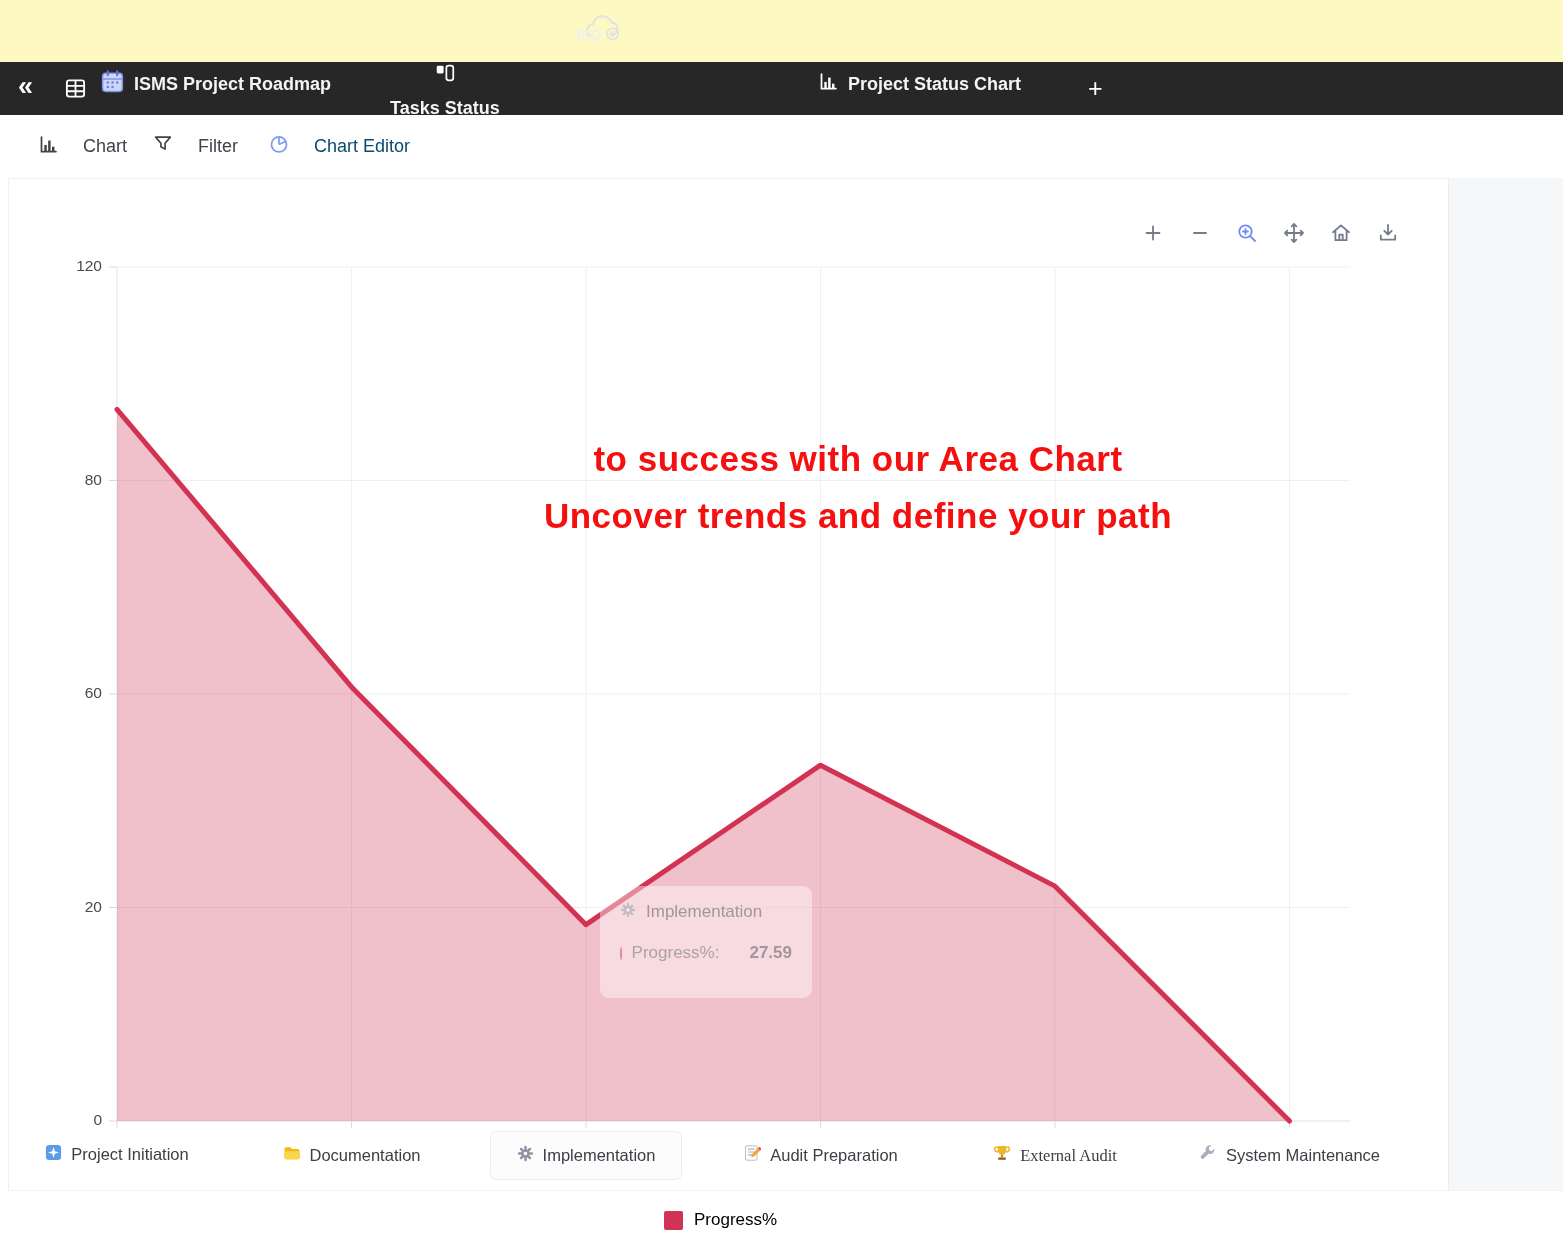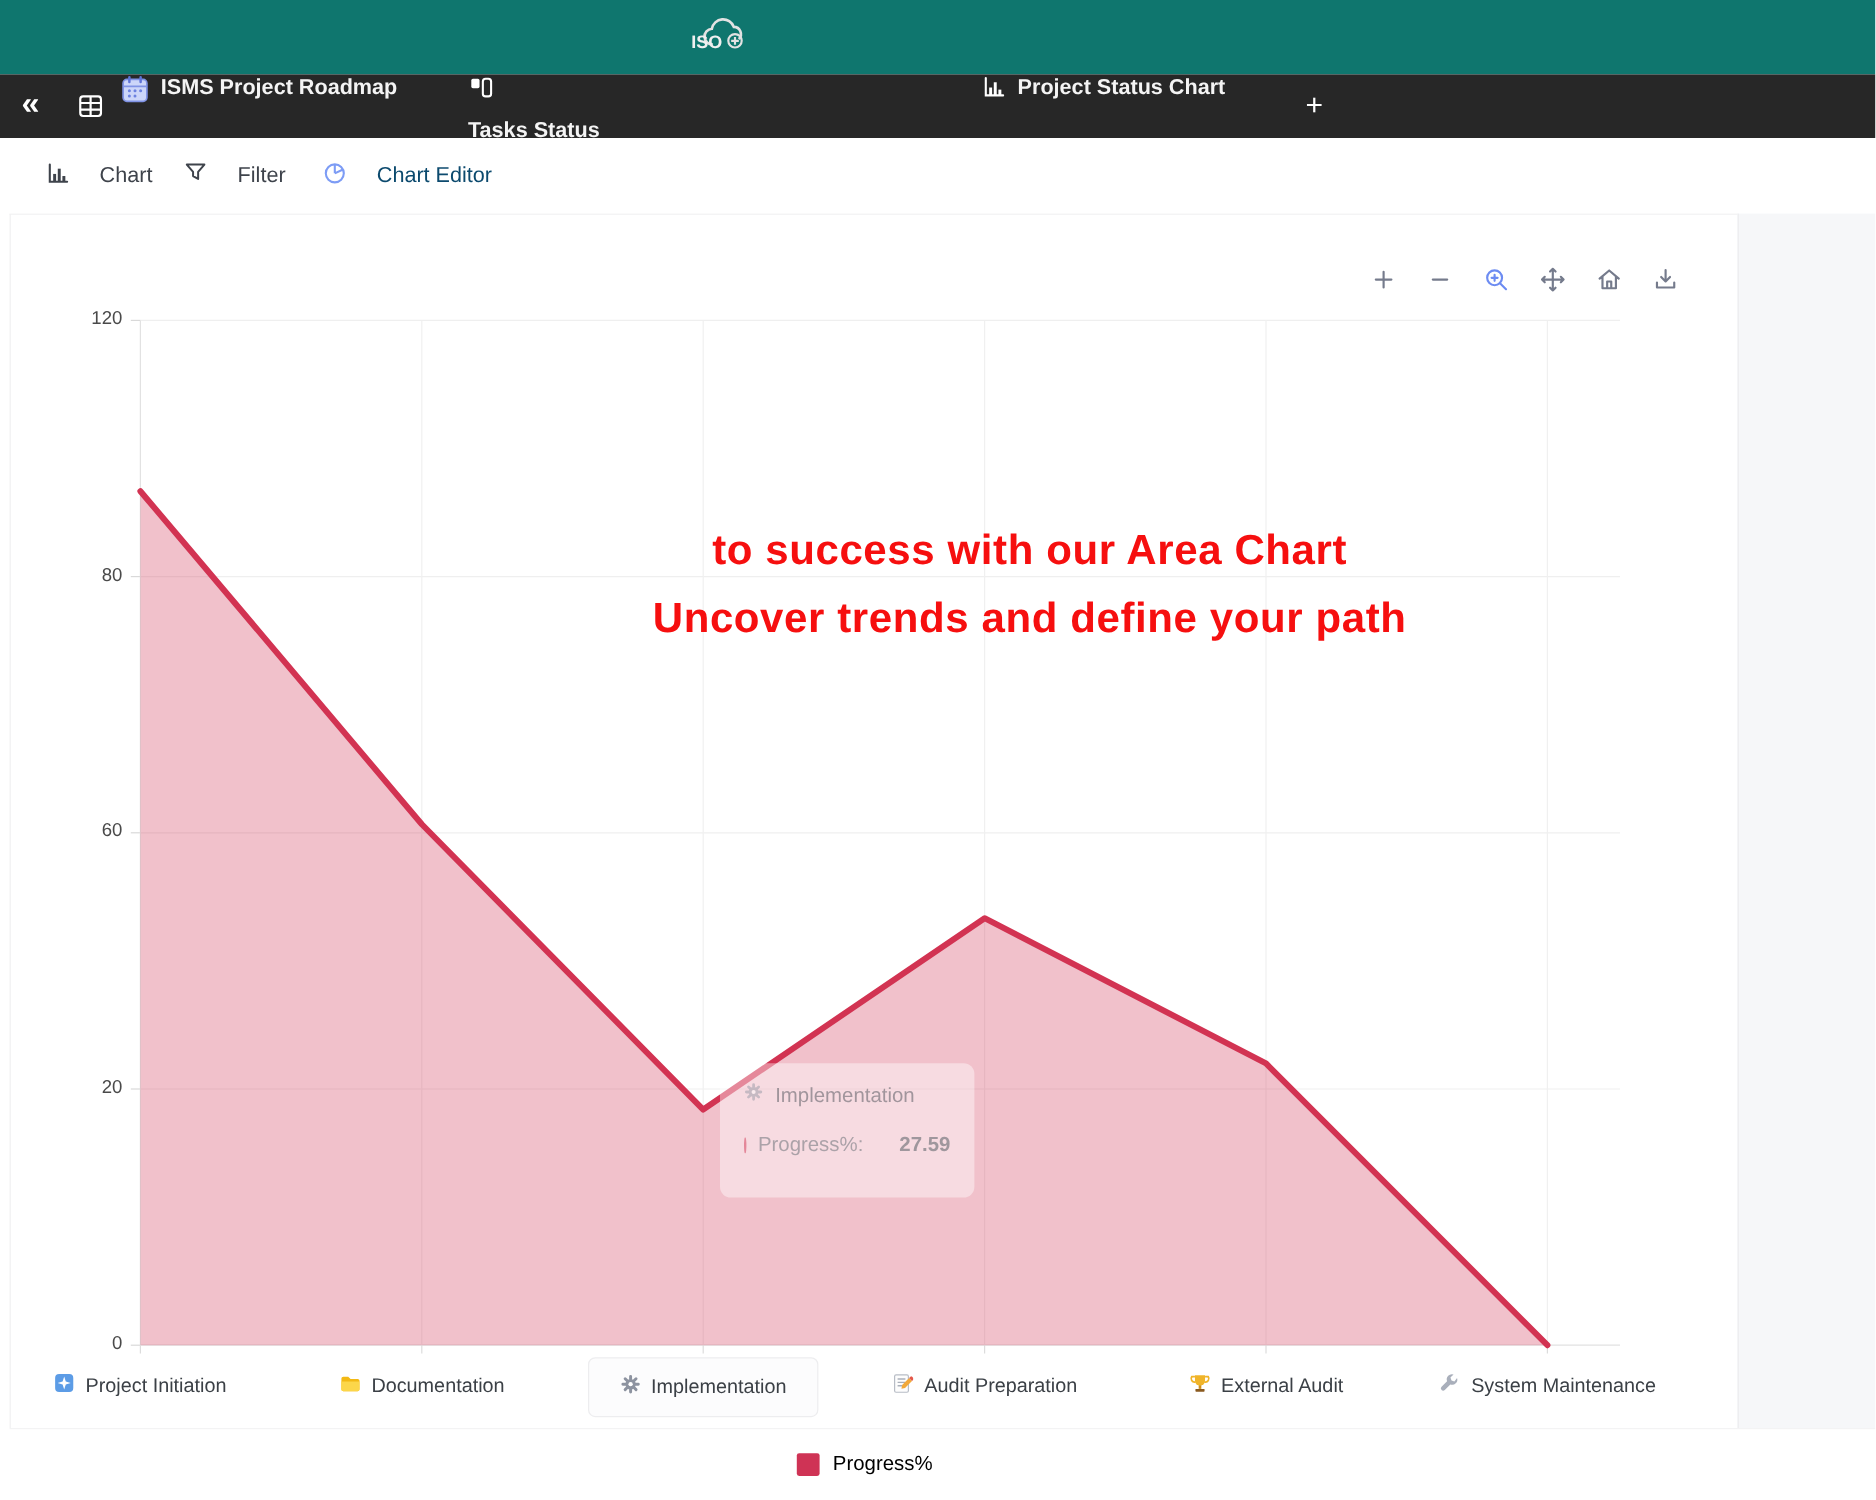--- a/index.html
+++ b/index.html
@@ -7,7 +7,7 @@
   .screen { position:relative; width:1563px; height:1250px; background:#fff; overflow:hidden; }
 
   
-  .topbar { position:absolute; left:0; top:0; width:1563px; height:62px; background:#0f766e; }
+  .topbar { position:absolute; left:0; top:0; width:1563px; height:62px; background:#fef9c3; }
   .logo { position:absolute; left:574px; top:13px; }
   .tabbar { position:absolute; left:0; top:62px; width:1563px; height:53px; background:#272727; }
   .collapse { position:absolute; left:18px; top:9px; color:#fff; font-size:27px; font-weight:bold; letter-spacing:-2px; cursor:pointer; }

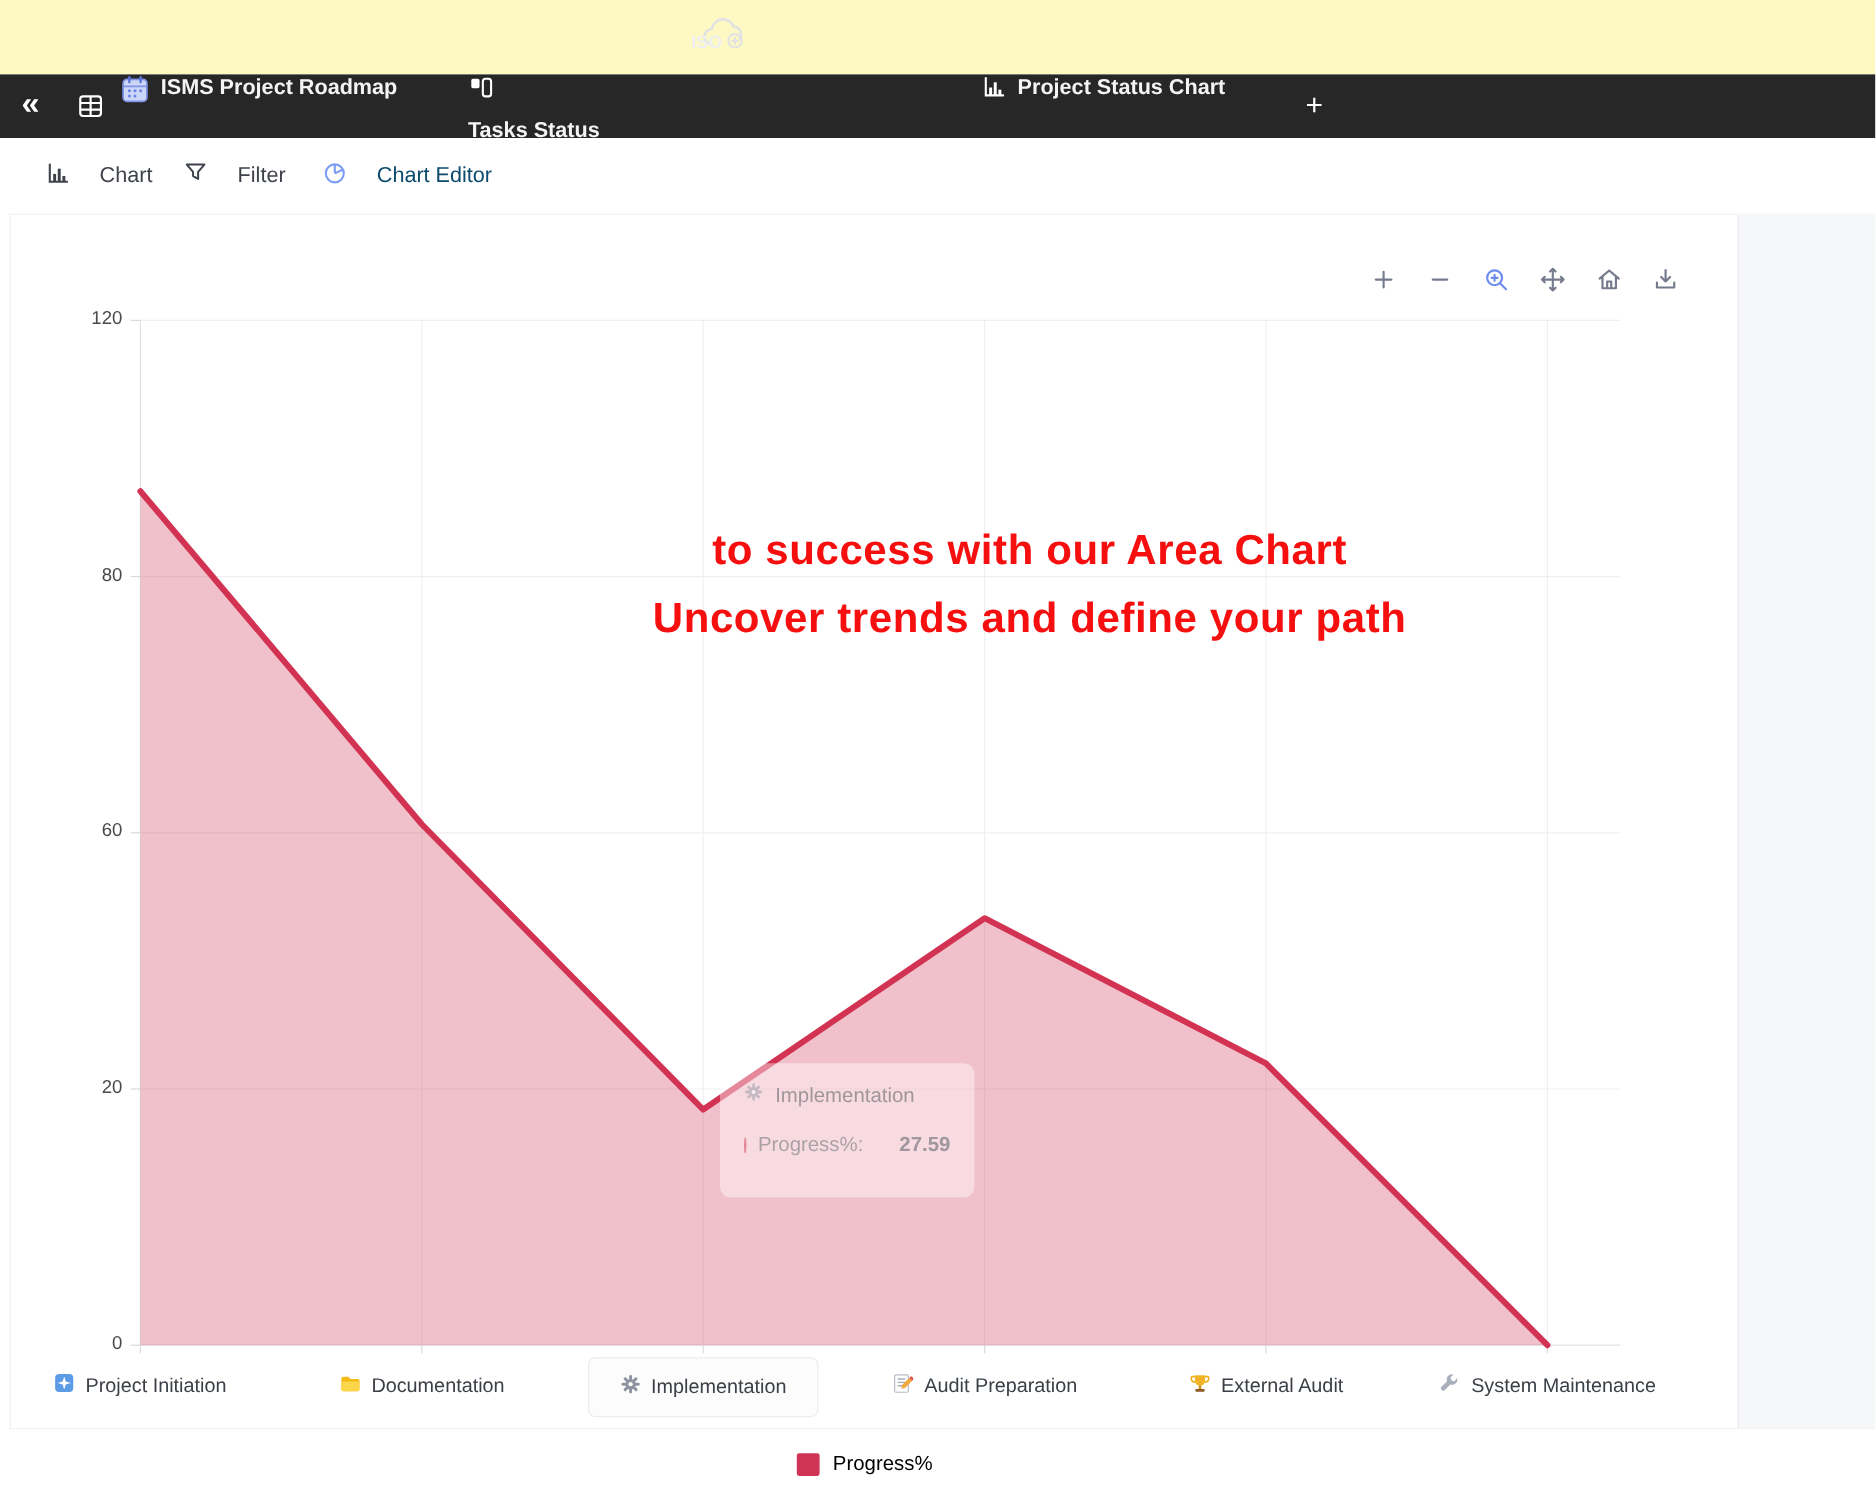--- a/index.html
+++ b/index.html
@@ -12,7 +12,7 @@
   .tabbar { position:absolute; left:0; top:62px; width:1563px; height:53px; background:#272727; }
   .collapse { position:absolute; left:18px; top:9px; color:#fff; font-size:27px; font-weight:bold; letter-spacing:-2px; cursor:pointer; }
   .icon-btn { position:absolute; top:15px; }
-  .tab-item { position:absolute; top:0; height:44px; display:flex; gap:9px; color:#f4f4f4; font-size:18px; font-weight:bold; cursor:pointer; }
+  .tab-item { position:absolute; top:0; height:44px; display:flex; align-items:center; gap:9px; color:#f4f4f4; font-size:18px; font-weight:bold; cursor:pointer; }
   .tab-active { position:absolute; left:586px; top:71px; width:214px; height:44px; background:#fff; border-radius:11px 11px 0 0; display:flex; align-items:center; justify-content:center; gap:10px; color:#2f3237; font-size:18px; font-weight:bold; cursor:pointer; }
   .add-tab { position:absolute; left:1088px; top:0; height:53px; display:flex; align-items:center; color:#fff; font-size:25px; font-weight:400; cursor:pointer; }
 

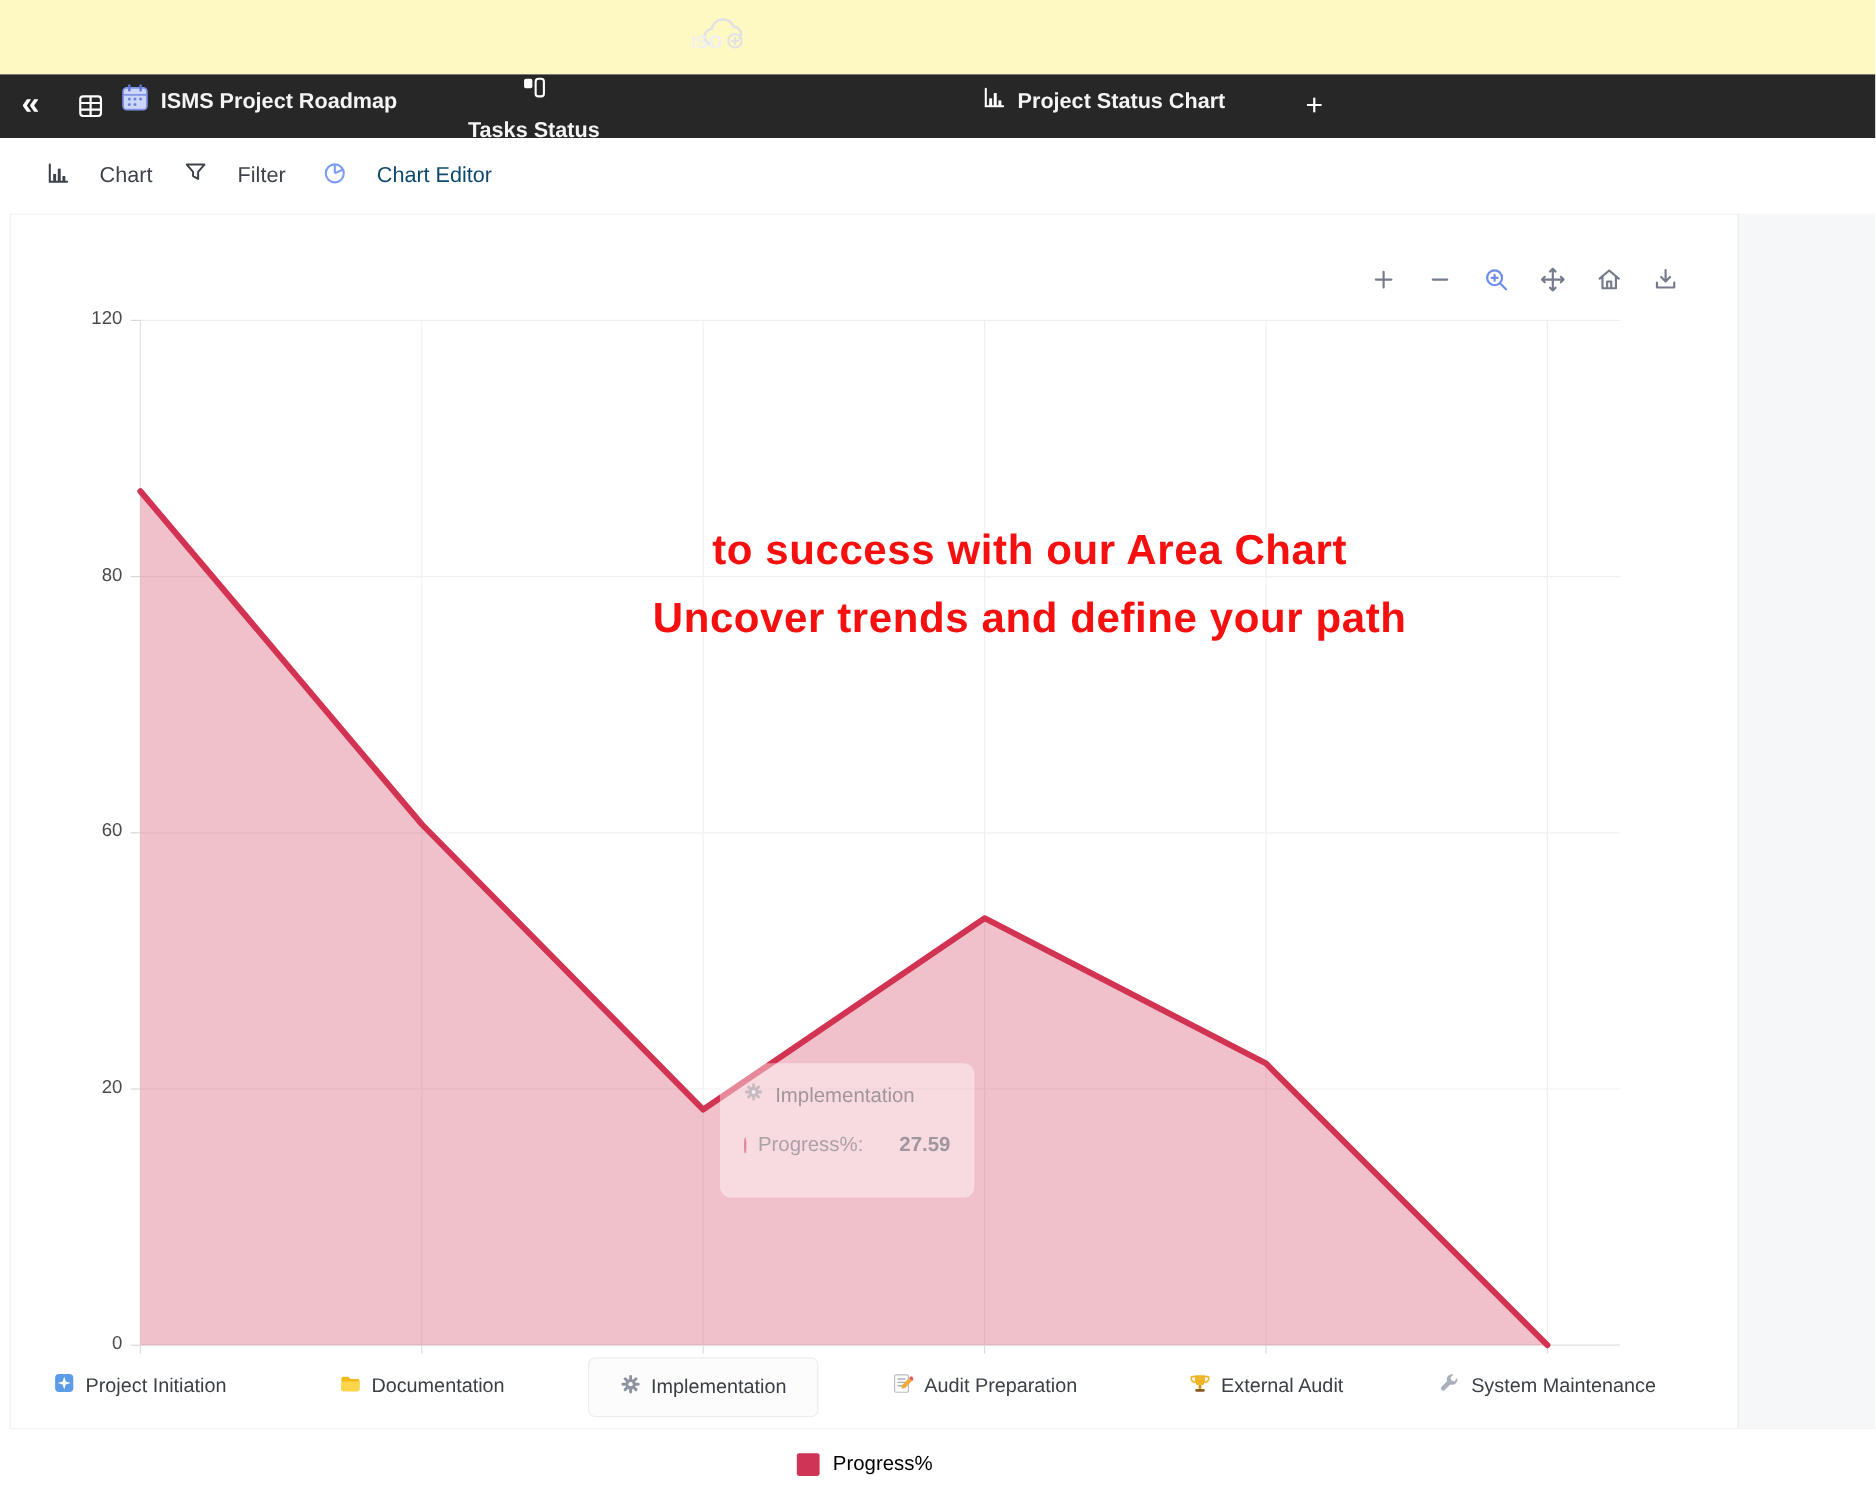--- a/index.html
+++ b/index.html
@@ -305,7 +305,7 @@
           <span>Audit Preparation</span>
         </div>
       </div>
-      <div class="xlab-wrap" style="left: 925px;">
+      <div class="xlab-wrap" style="left: 925px; font-family: Liberation Serif, serif;">
         <div class="xlab">
           <span><svg width="18" height="18" viewBox="0 0 18 18">
               <path d="M4.8 2 h8.4 v4.6 a4.2 4.2 0 0 1-8.4 0 Z" fill="#f0b429"></path>

